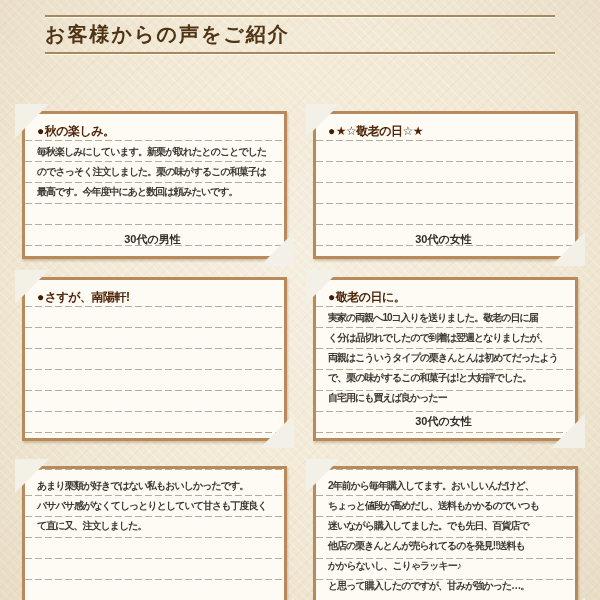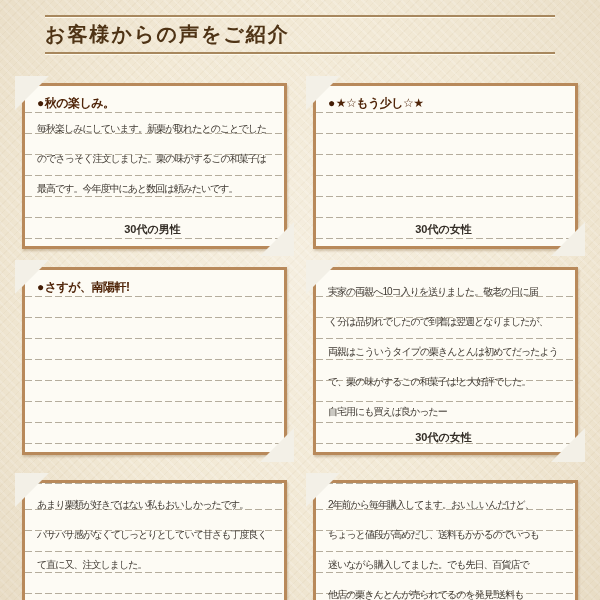--- a/index.html
+++ b/index.html
@@ -21,7 +21,7 @@
   .rows{margin:0 22px;}
   .row{display:flex;gap:26px;}
   .row-1{margin-top:29px;}
-  .row-1 .card{height:166px;}
+  .row-1 .card{height:148px;margin-top:28px;}
   .row-2{margin-top:18px;}
   .row-2 .card{height:188px;}
   .row-3{margin-top:25px;}

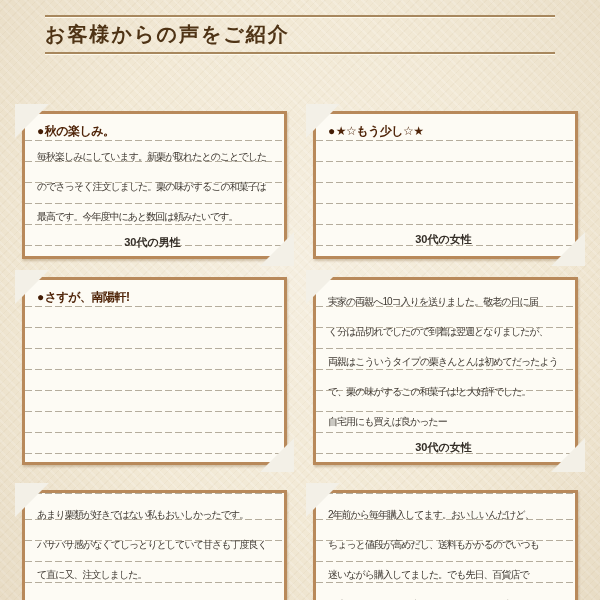--- a/index.html
+++ b/index.html
@@ -89,7 +89,7 @@
     </div>
     <div class="card">
       <div class="card-inner">
-        <div class="card-title"><span class="bullet">●</span><span>★☆もう少し☆★</span></div>
+        <div class="card-title"><span class="bullet">●</span><span>★☆敬老の日☆★</span></div>
         <div class="card-attrib">30代の女性</div>
       </div>
     </div>

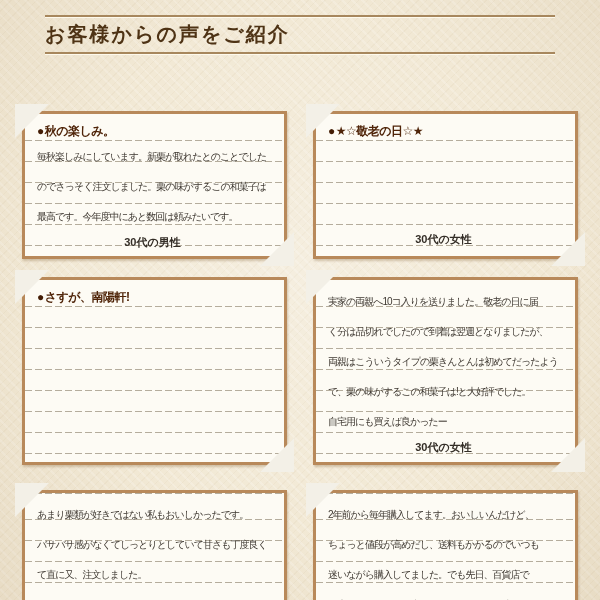--- a/index.html
+++ b/index.html
@@ -58,8 +58,8 @@
   }
   .bullet{color:#431c04;font-size:12px;margin-right:1px;}
   .card-body{
-    line-height:30px;font-size:10px;color:#3e3831;
-    white-space:pre;letter-spacing:-1px;font-weight:normal;
+    line-height:20px;font-size:10px;color:#3e3831;
+    white-space:pre;letter-spacing:-1px;font-weight:bold;
   }
   .card-attrib{
     margin-top:auto;text-align:center;font-size:11px;font-weight:bold;

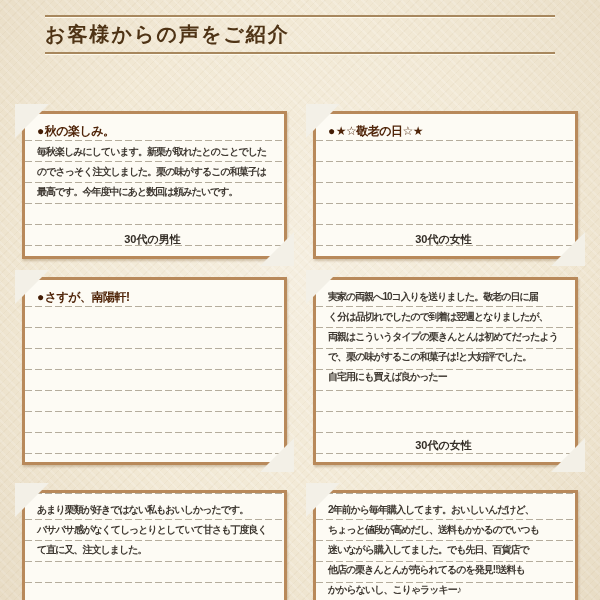--- a/index.html
+++ b/index.html
@@ -23,7 +23,7 @@
   .row-1{margin-top:29px;}
   .row-1 .card{height:148px;margin-top:28px;}
   .row-2{margin-top:18px;}
-  .row-2 .card{height:188px;}
+  .row-2 .card{height:164px;}
   .row-3{margin-top:25px;}
   .row-3 .card{height:158px;}
   .card{

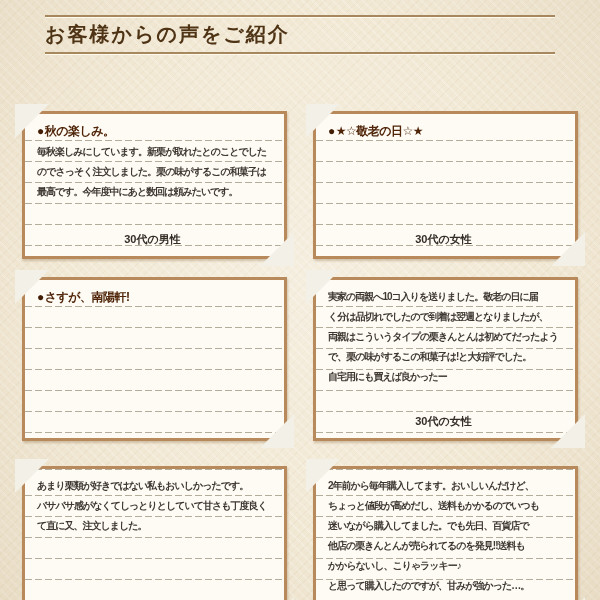--- a/index.html
+++ b/index.html
@@ -103,6 +103,7 @@
     </div>
     <div class="card">
       <div class="card-inner">
+        <div class="card-title"><span class="bullet">●</span><span>敬老の日に。</span></div>
         <div class="card-body">実家の両親へ10コ入りを送りました。敬老の日に届
 く分は品切れでしたので到着は翌週となりましたが、
 両親はこういうタイプの栗きんとんは初めてだったよう

